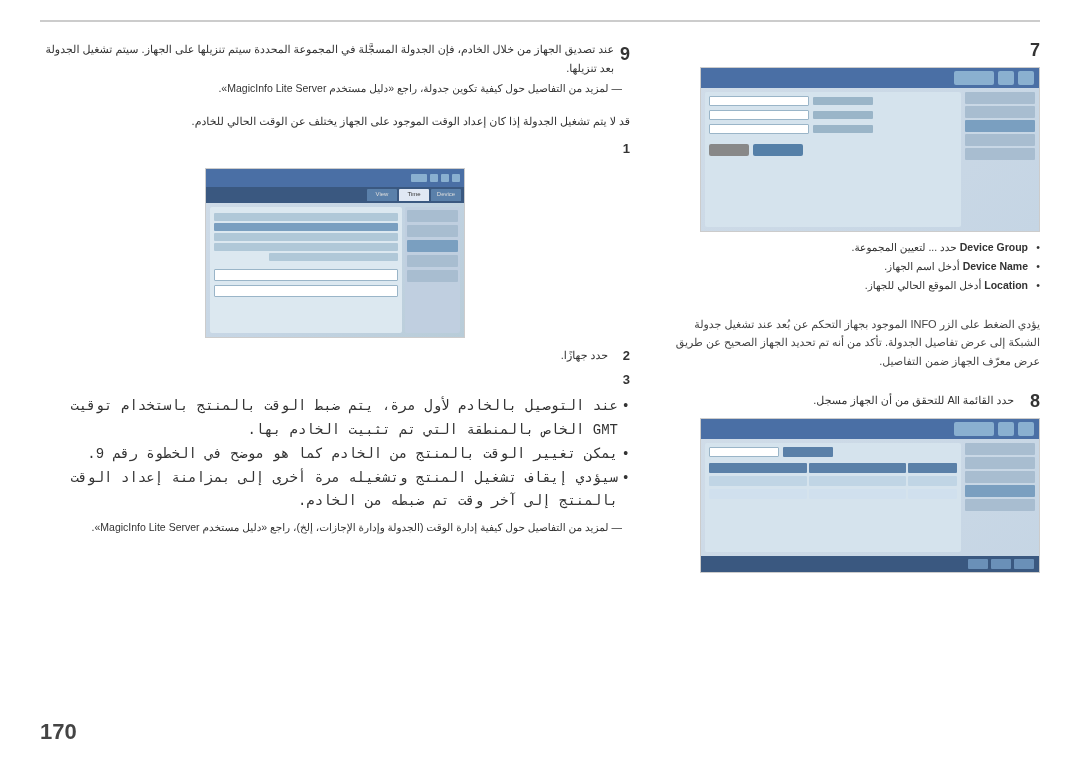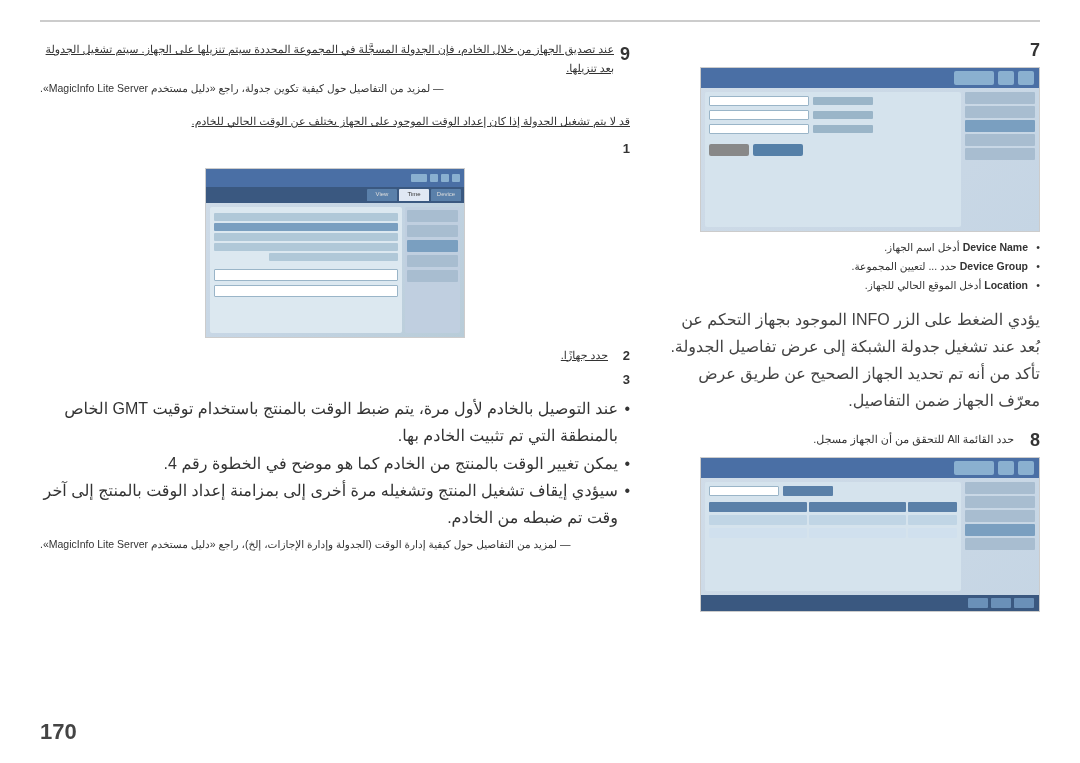--- a/index.html
+++ b/index.html
@@ -59,7 +59,6 @@
       font-size: 11px;
       color: #333;
       line-height: 1.7;
-      text-decoration: underline;
     }
 
     .section-heading {

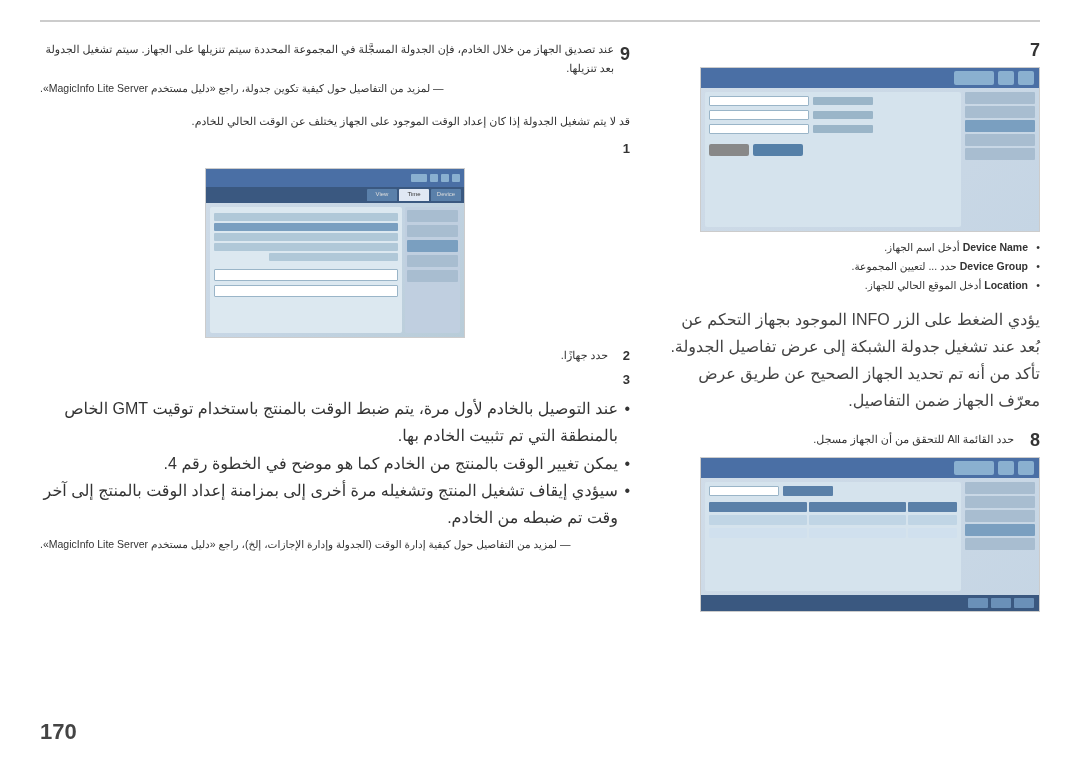--- a/index.html
+++ b/index.html
@@ -176,7 +176,7 @@
       font-size: 10.5px;
       color: #333;
       direction: rtl;
-      text-align: left;
+      text-align: right;
       line-height: 1.7;
       padding-right: 8px;
     }

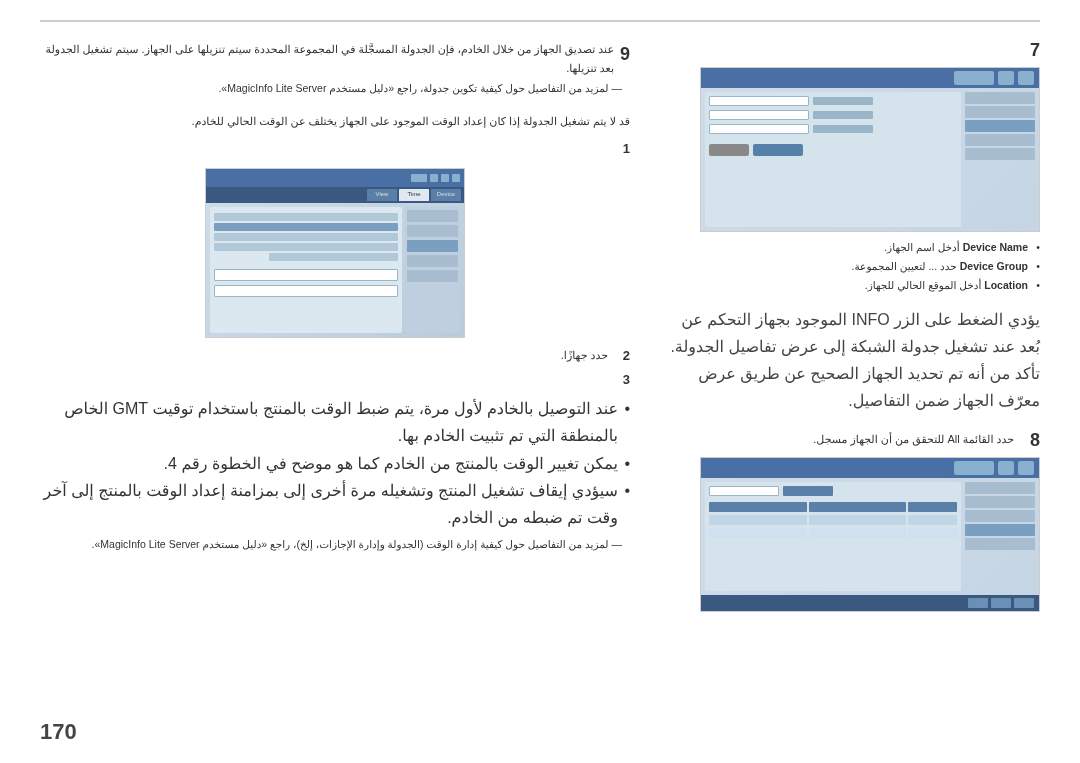--- a/index.html
+++ b/index.html
@@ -532,12 +532,12 @@
 
         <ul class="right-bullet-list">
           <li>
+            <span class="bold-term">Device Group</span>
+            <span>حدد ... لتعيين المجموعة.</span>
+          </li>
+          <li>
             <span class="bold-term">Device Name</span>
             <span>أدخل اسم الجهاز.</span>
-          </li>
-          <li>
-            <span class="bold-term">Device Group</span>
-            <span>حدد ... لتعيين المجموعة.</span>
           </li>
           <li>
             <span class="bold-term">Location</span>

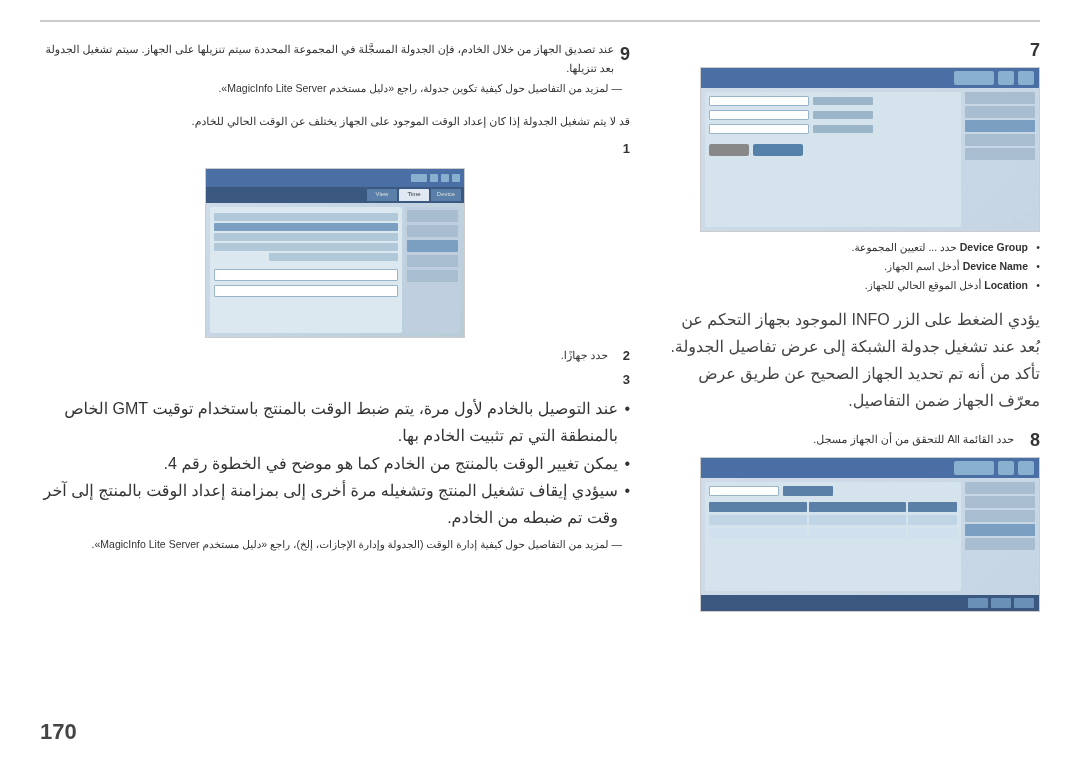--- a/index.html
+++ b/index.html
@@ -337,12 +337,12 @@
     }
 
     .info-text {
-      font-size: 16px;
+      font-size: 11px;
       color: #444;
       line-height: 1.7;
       direction: rtl;
       text-align: right;
-      margin: 11px 0;
+      margin: 20px 0;
     }
 
     .page-number {

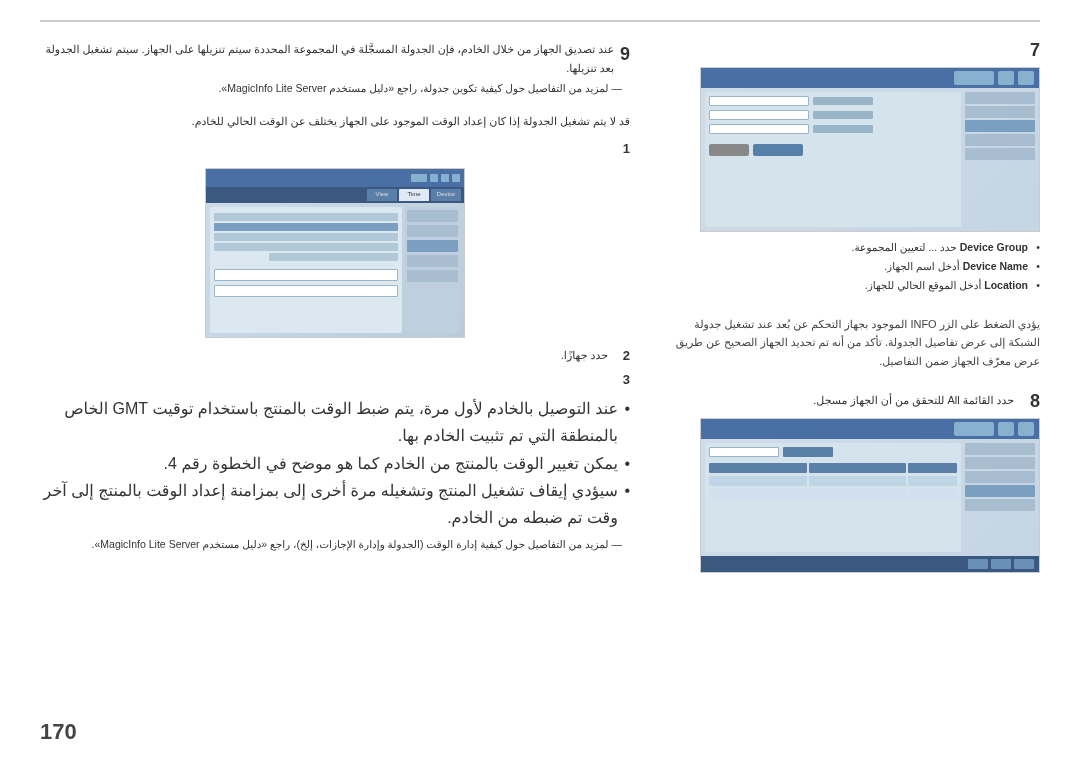--- a/index.html
+++ b/index.html
@@ -159,11 +159,12 @@
     }
 
     .bullet-list li {
-      font-size: 16px;
+      font-size: 14px;
       color: #333;
       line-height: 1.7;
       padding-right: 12px;
       position: relative;
+      font-family: Liberation Mono, monospace;
     }
 
     .bullet-list li::before {

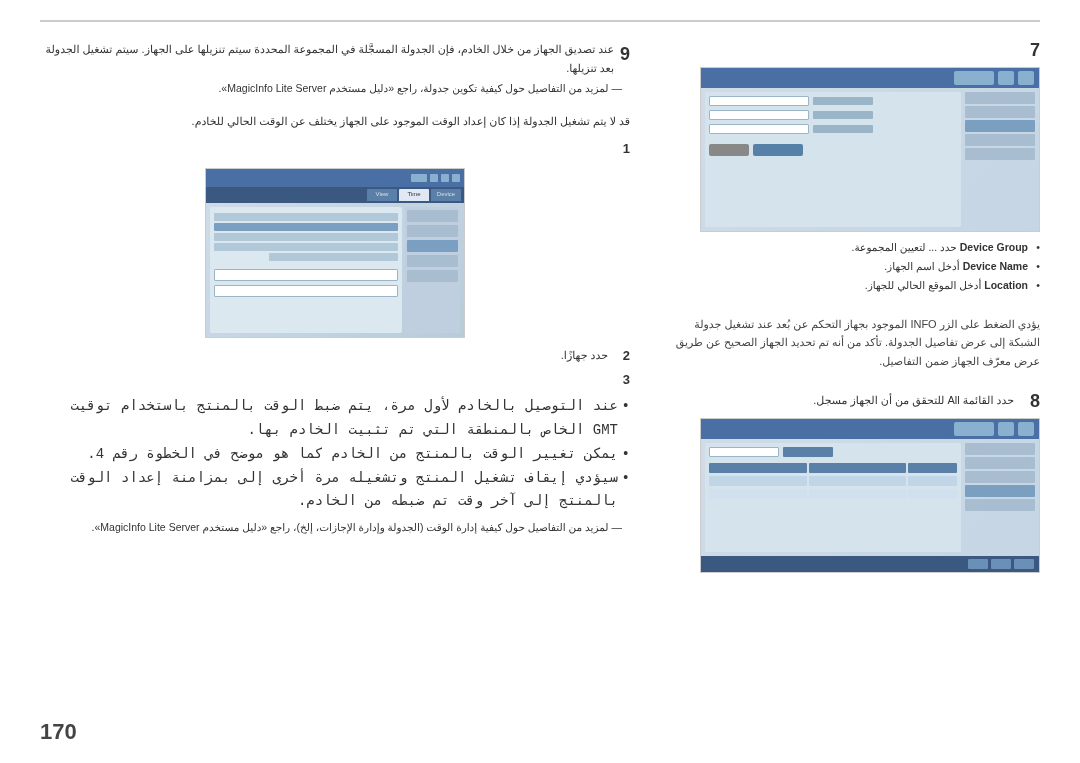--- a/index.html
+++ b/index.html
@@ -479,7 +479,7 @@
 
       <ul class="bullet-list">
         <li>عند التوصيل بالخادم لأول مرة، يتم ضبط الوقت بالمنتج باستخدام توقيت GMT الخاص بالمنطقة التي تم تثبيت الخادم بها.</li>
-        <li>يمكن تغيير الوقت بالمنتج من الخادم كما هو موضح في الخطوة رقم 4.</li>
+        <li>يمكن تغيير الوقت بالمنتج من الخادم كما هو موضح في الخطوة رقم 9.</li>
         <li>سيؤدي إيقاف تشغيل المنتج وتشغيله مرة أخرى إلى بمزامنة إعداد الوقت بالمنتج إلى آخر وقت تم ضبطه من الخادم.</li>
       </ul>
 

